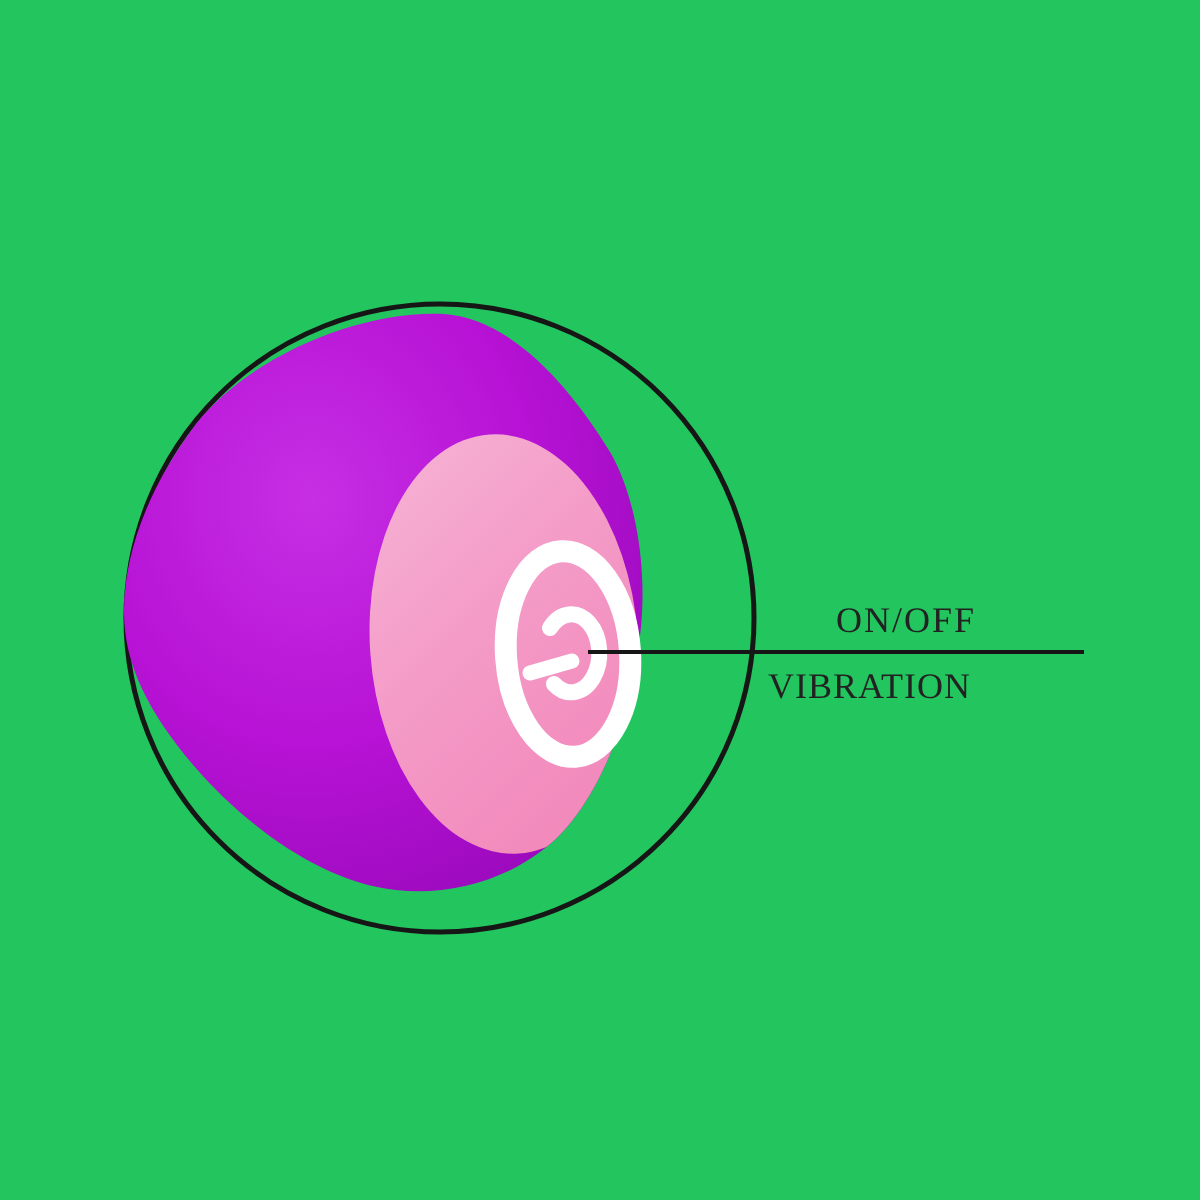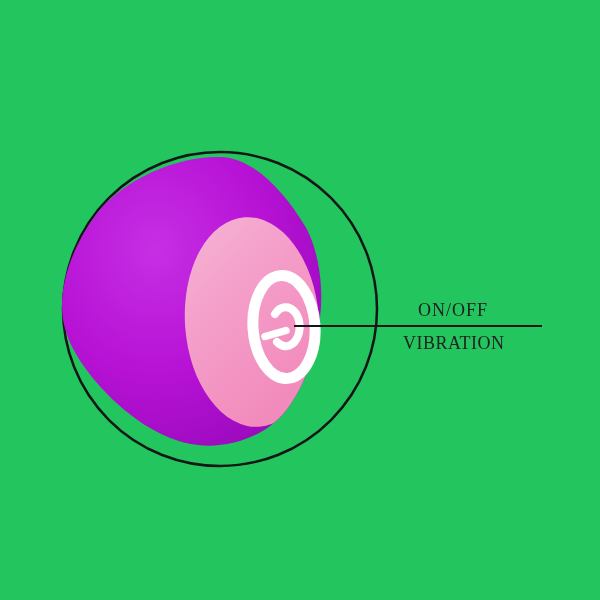--- a/index.html
+++ b/index.html
@@ -34,7 +34,7 @@
     letter-spacing: 1px;
   }
   .label-vibration {
-    left: 403px;
+    left: 384px;
     top: 334px;
     letter-spacing: 0.5px;
   }

